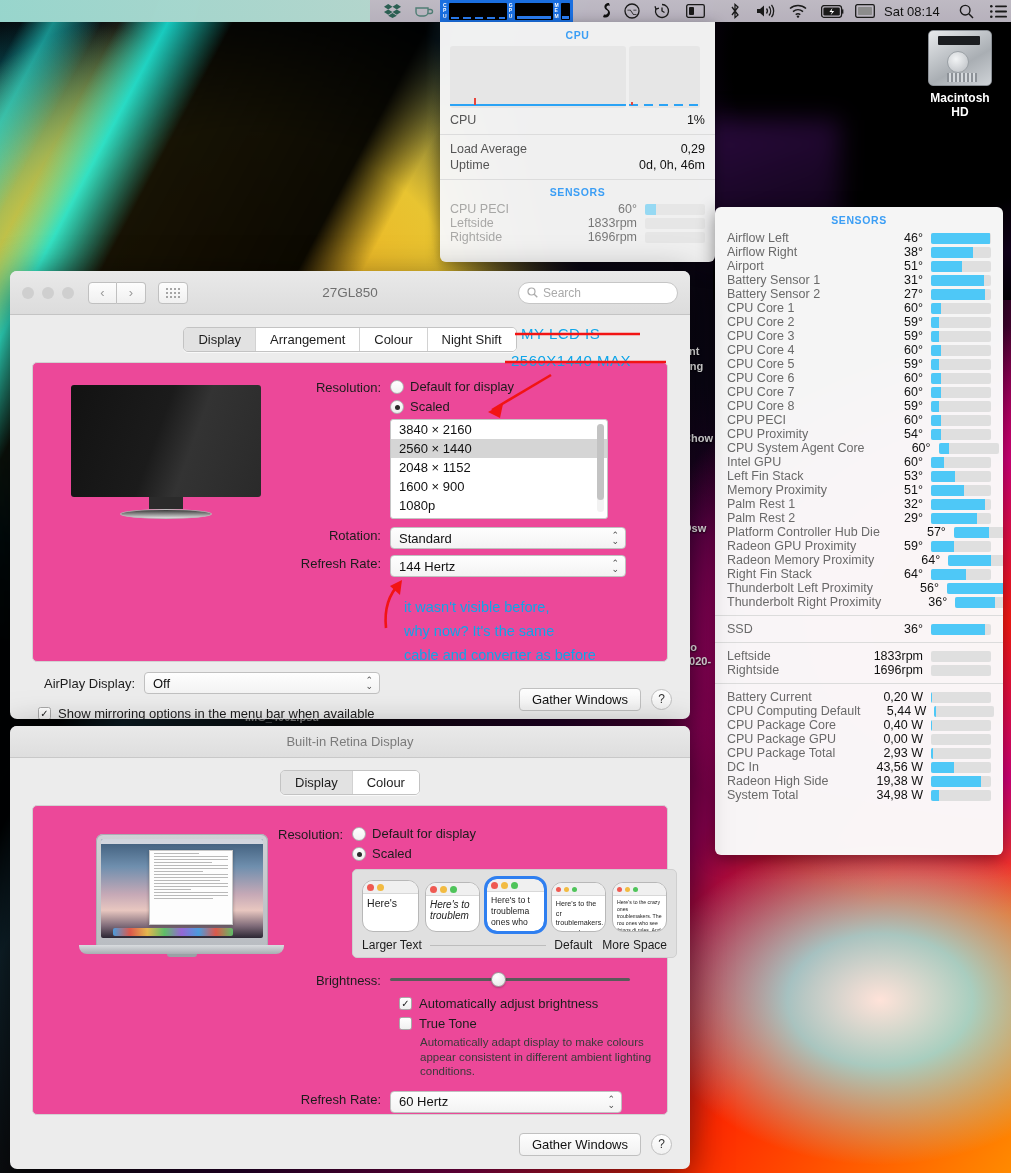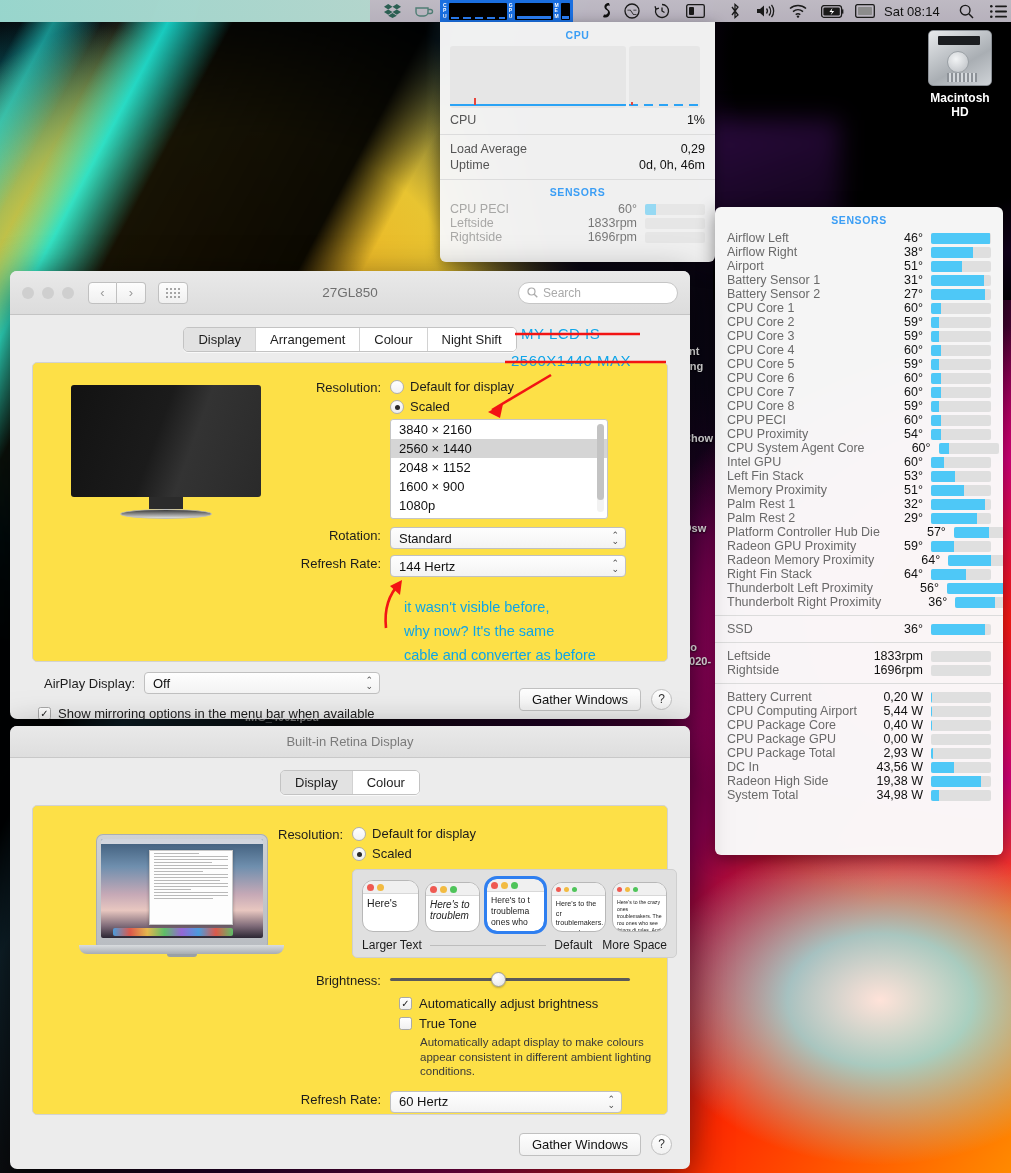--- a/index.html
+++ b/index.html
@@ -153,7 +153,7 @@
   }
   .seg > button:last-child { border-right: none; }
   .seg > button.on { background: #e2e2e2; }
-  .panel { margin: 10px 22px 0; background: #fde047; border: 1px solid #d2d2d2; border-radius: 5px; position: relative; }
+  .panel { margin: 10px 22px 0; background: #ec4899; border: 1px solid #d2d2d2; border-radius: 5px; position: relative; }
 
   .monitor { position: absolute; left: 38px; top: 22px; width: 190px; height: 135px; }
   .mon-screen { width: 190px; height: 112px; border-radius: 3px;

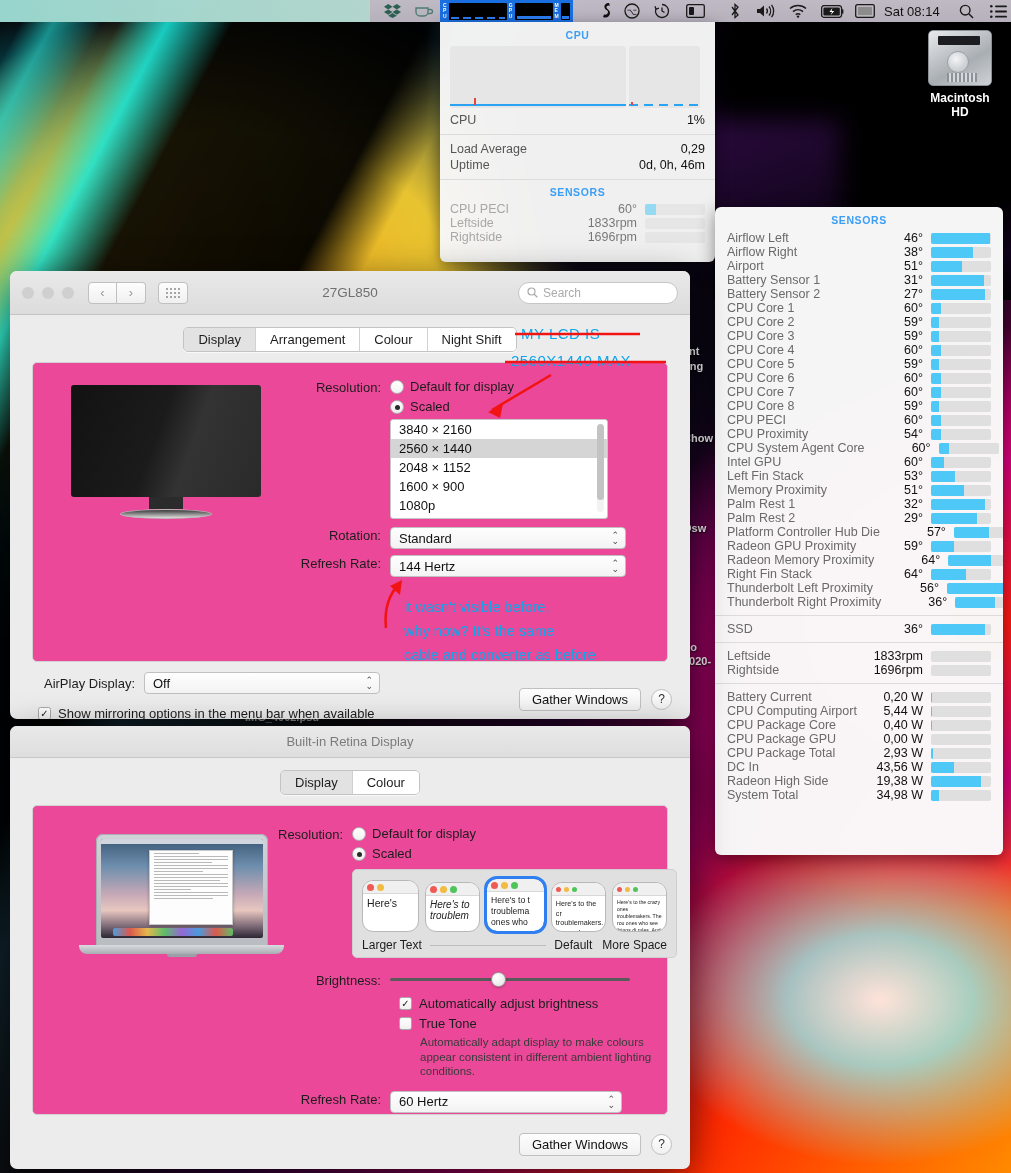--- a/index.html
+++ b/index.html
@@ -681,7 +681,7 @@
           </span>
         </div>
         <div class="srow">
-          <span class="k">CPU Computing Airport</span>
+          <span class="k">CPU Computing Default</span>
           <span class="v">5,44 W</span>
           <span class="bar">
             <i style="width: 2%;"></i>

